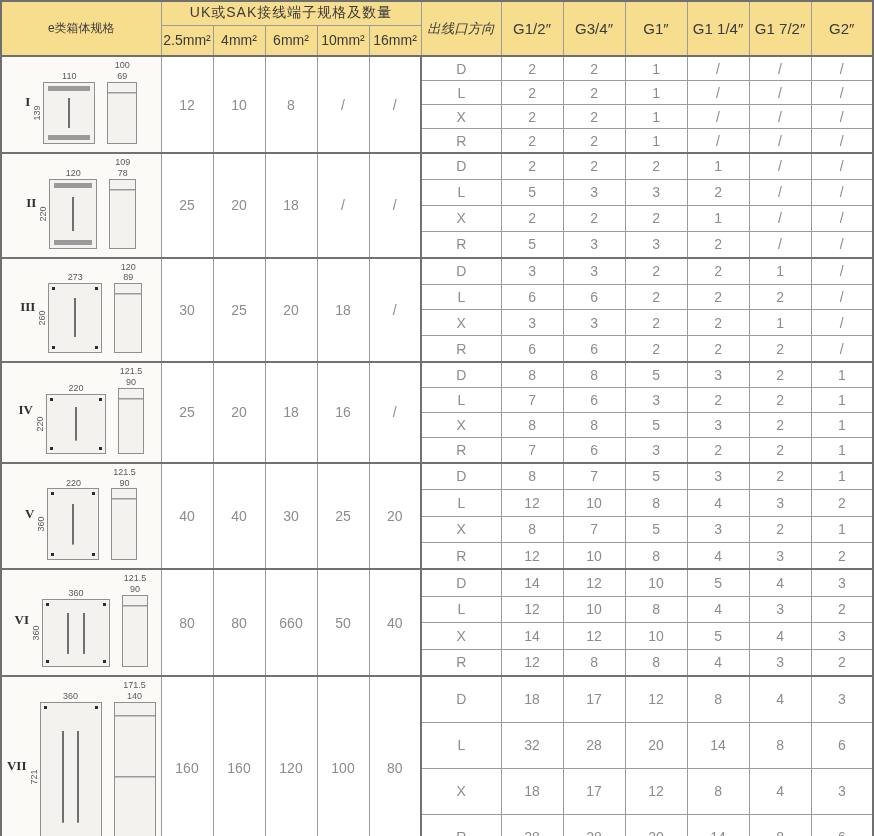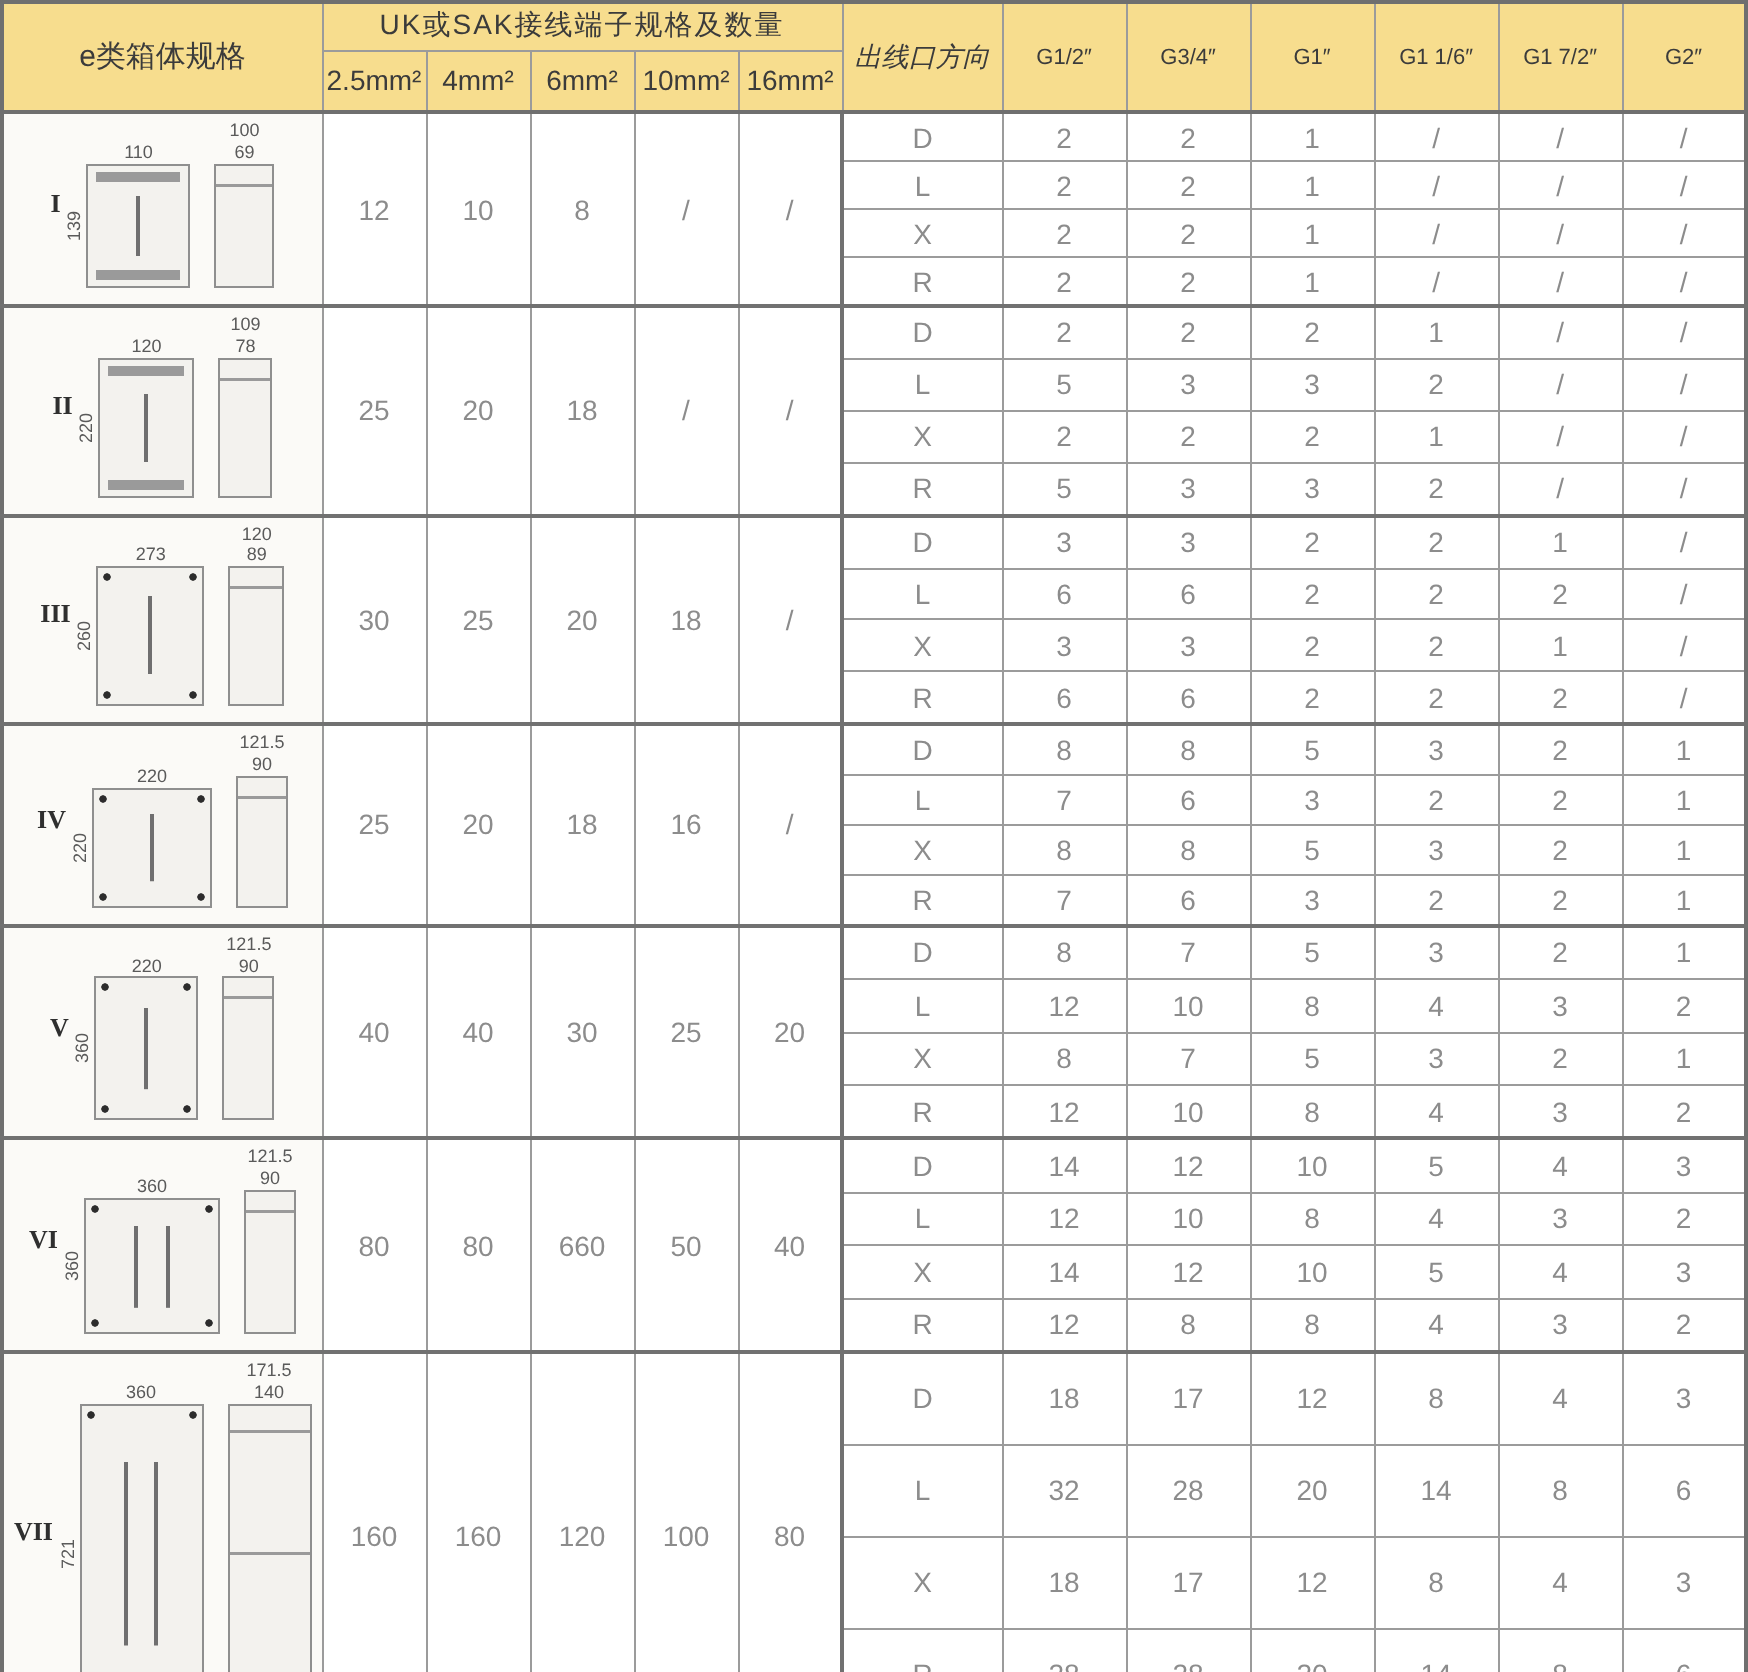--- a/index.html
+++ b/index.html
@@ -13,7 +13,7 @@
   thead th { background:#f7dd8e; color:#3b3b3b; font-weight:normal; }
   thead tr.hr1 { height:24px; }
   thead tr.hr2 { height:31px; }
-  th.spec-h { font-size:15px; }
+  th.spec-h { font-size:12px; }
   th.term-h { font-size:14px; letter-spacing:1px;text-align:center; }
   th.size-h { font-size:14px; }
   th.dir-h  { font-size:13.5px;font-style:italic; }

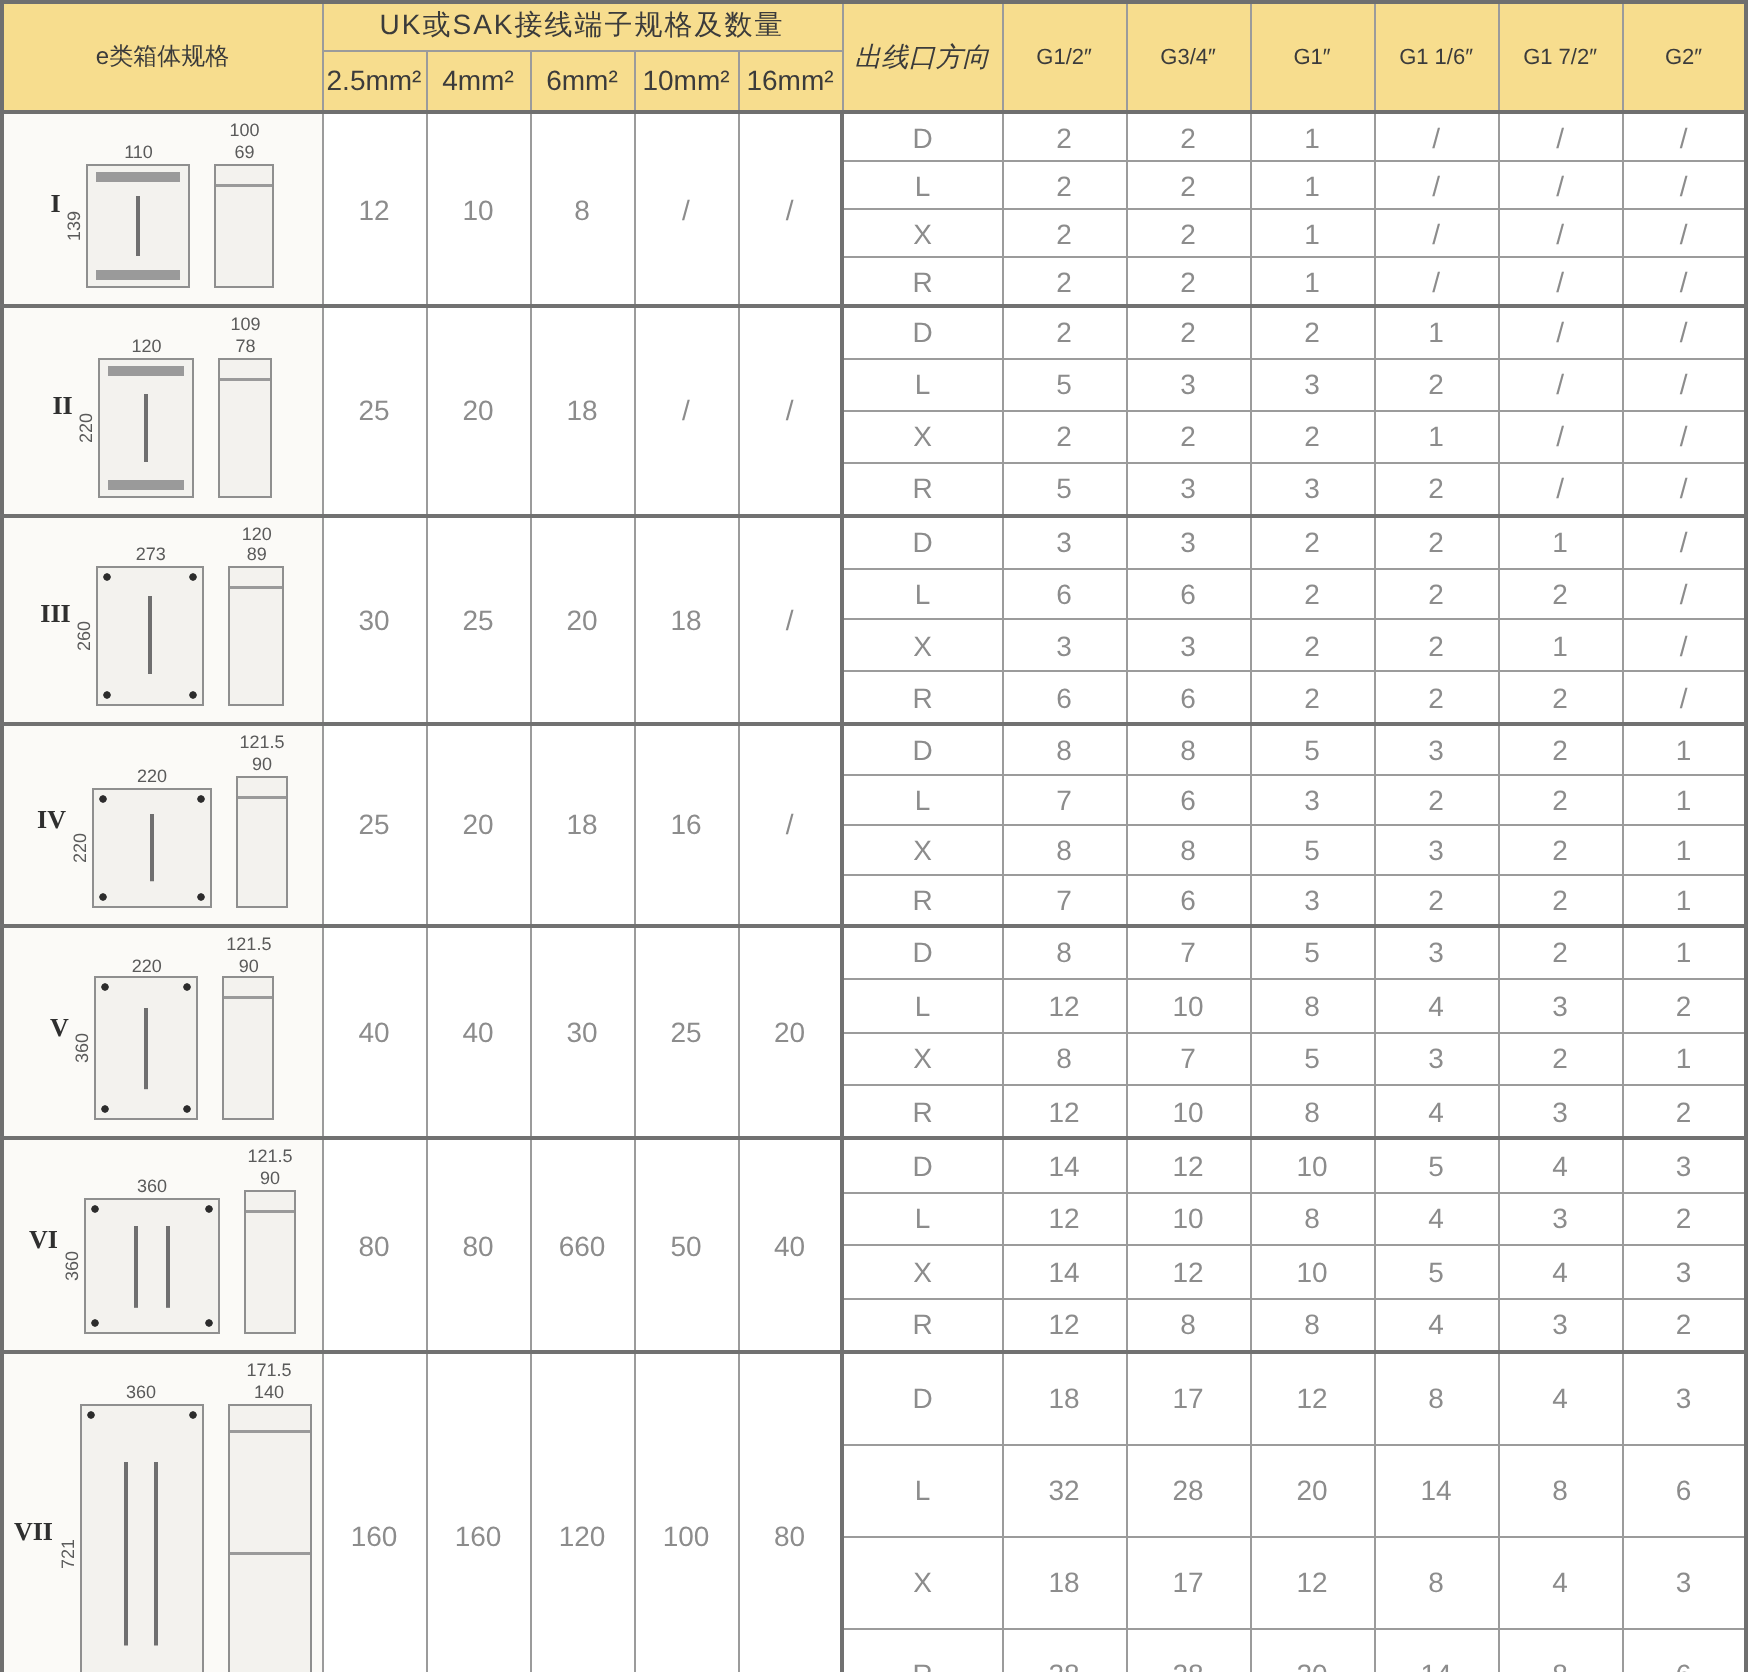--- a/index.html
+++ b/index.html
@@ -17,7 +17,7 @@
   th.term-h { font-size:14px; letter-spacing:1px;text-align:center; }
   th.size-h { font-size:14px; }
   th.dir-h  { font-size:13.5px;font-style:italic; }
-  th.g-h    { font-size:11px; }
+  th.g-h    { font-size:15px; }
   thead tr.hr2 th, thead th[rowspan] { border-bottom:2px solid #6f6f6f; }
 
   tbody td { height:23px; font-size:14px; color:#8c8c8c; background:#ffffff; }

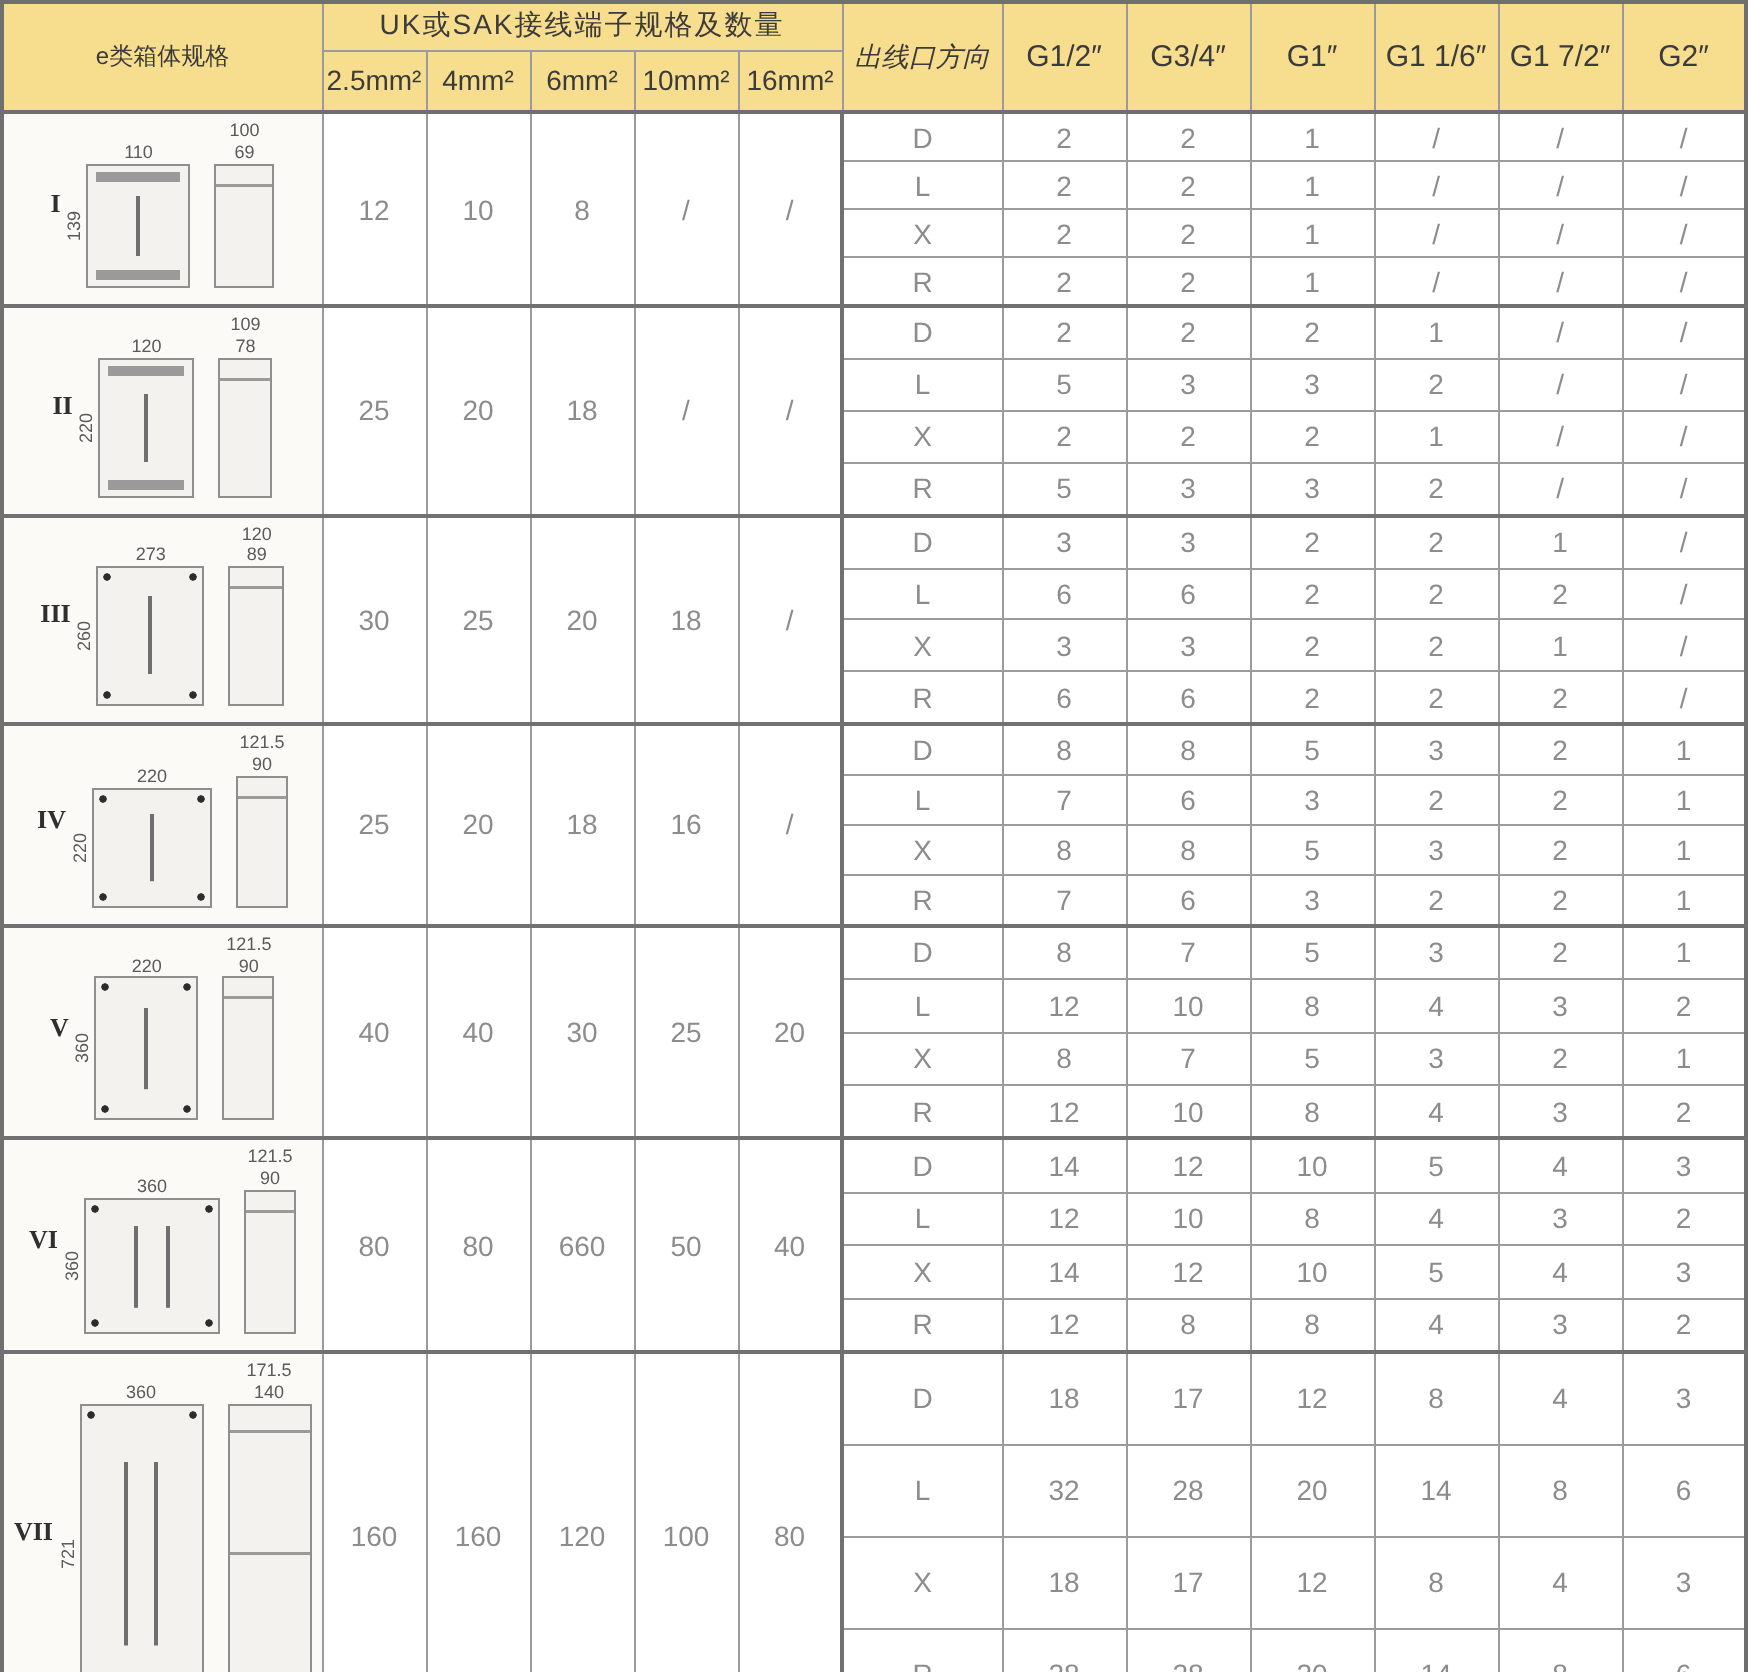--- a/index.html
+++ b/index.html
@@ -82,7 +82,7 @@
     <th class="g-h" rowspan="2">G1/2″</th>
     <th class="g-h" rowspan="2">G3/4″</th>
     <th class="g-h" rowspan="2">G1″</th>
-    <th class="g-h" rowspan="2">G1 1/6″</th>
+    <th class="g-h" rowspan="2">G1 1/4″</th>
     <th class="g-h" rowspan="2">G1 7/2″</th>
     <th class="g-h" rowspan="2">G2″</th>
   </tr>

